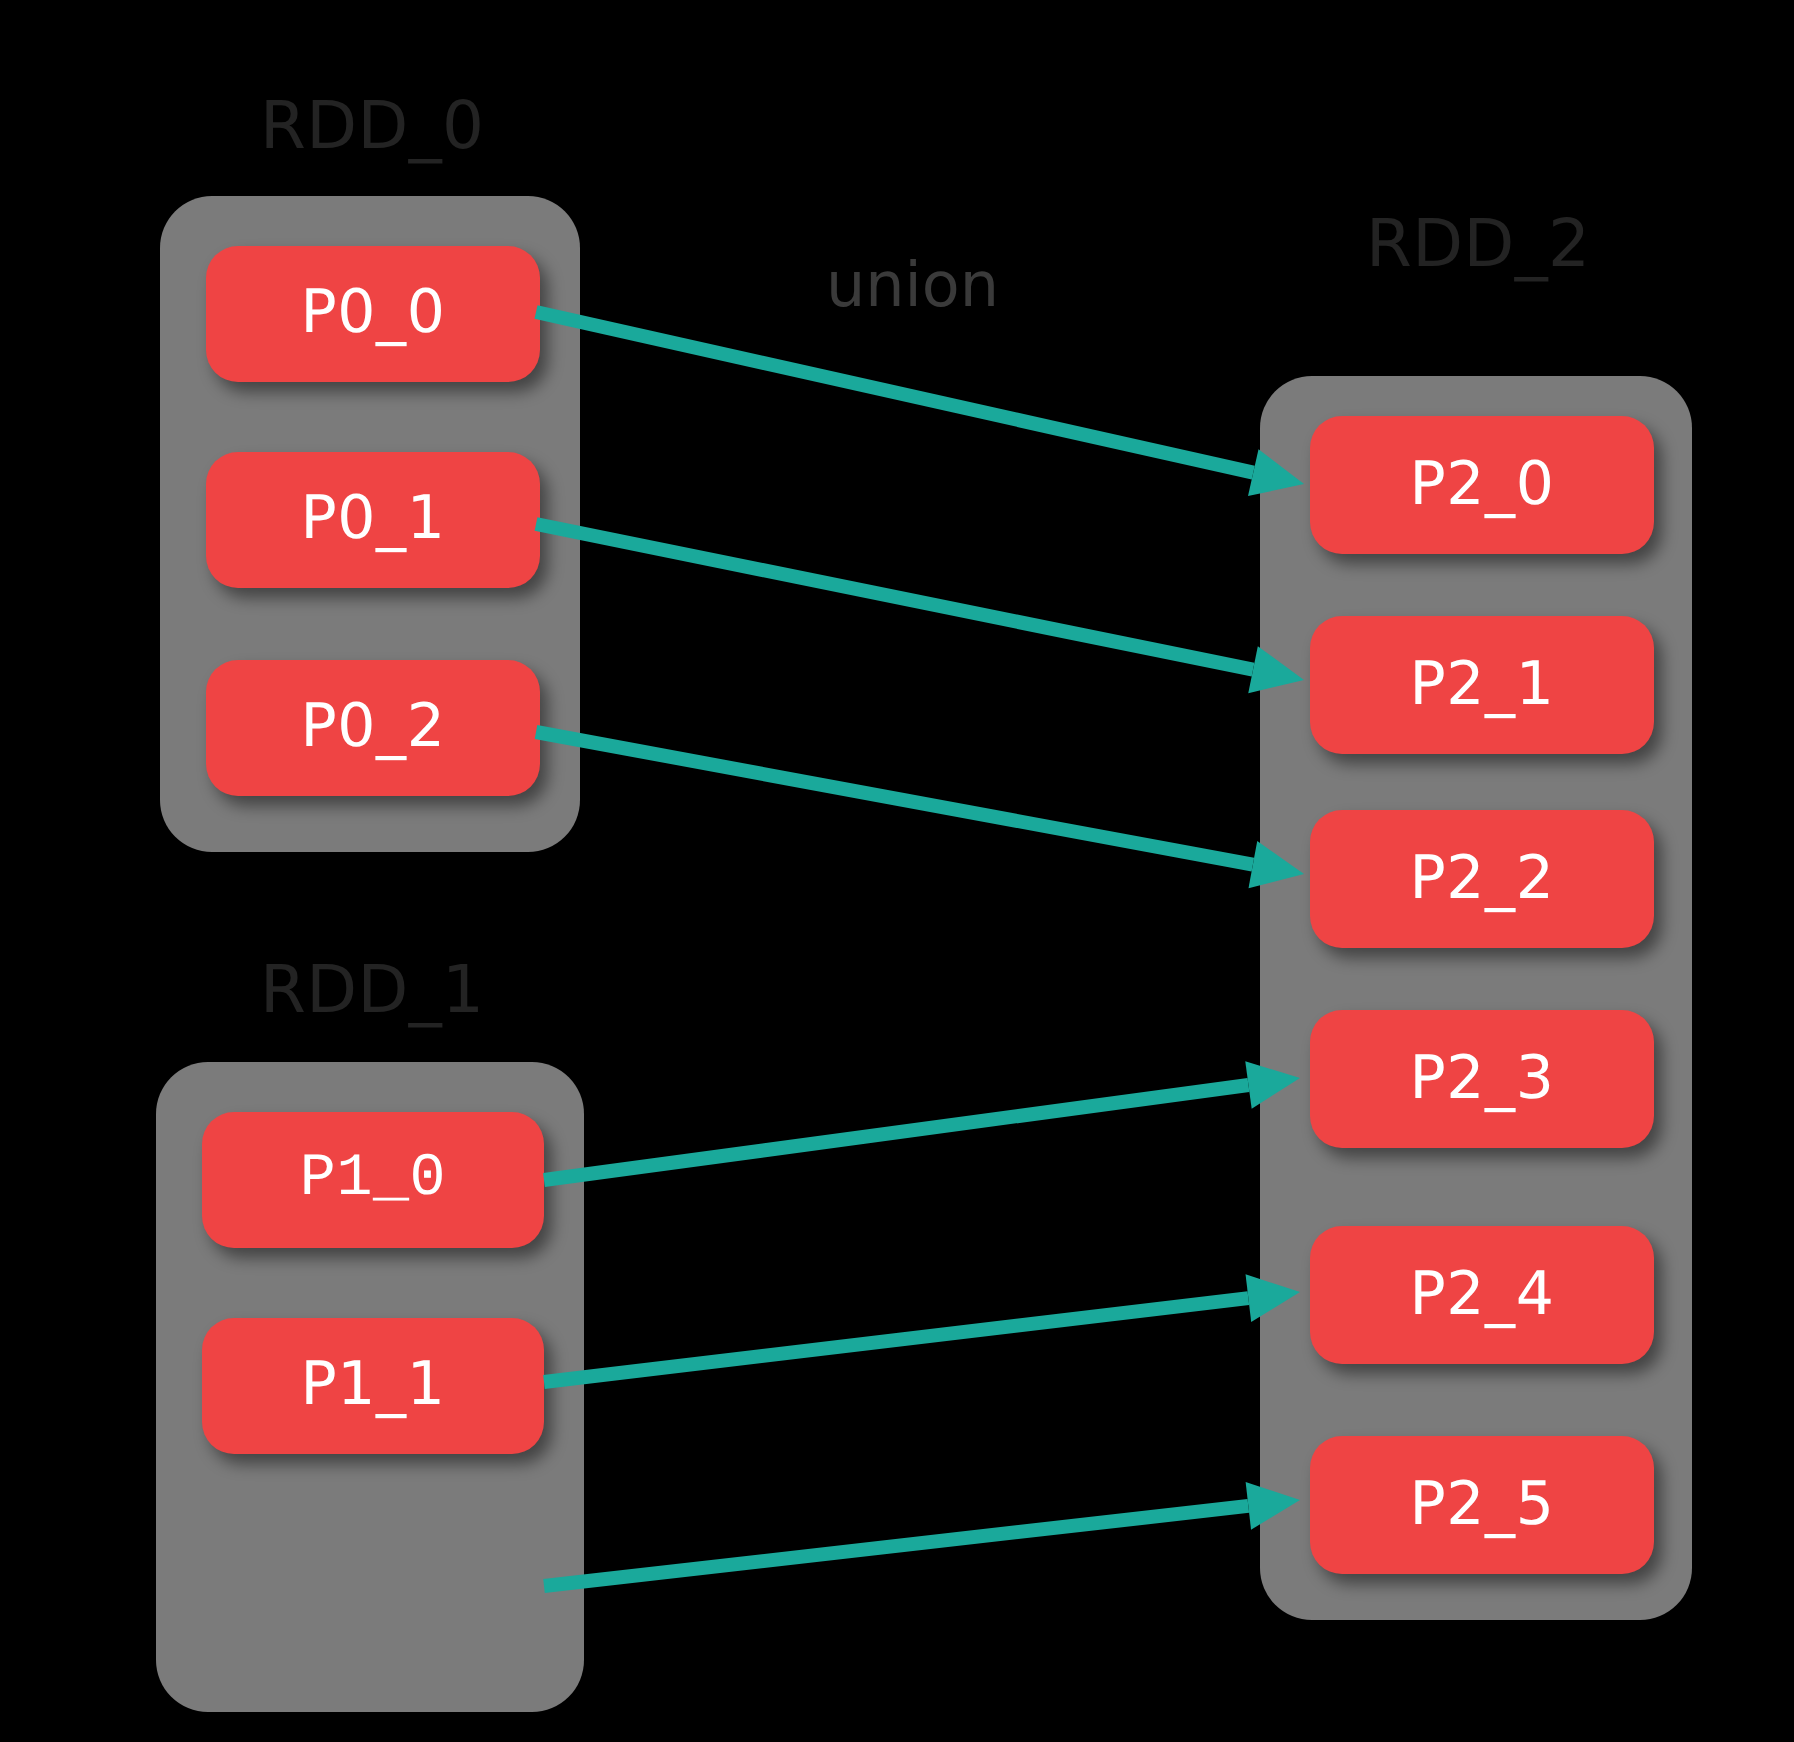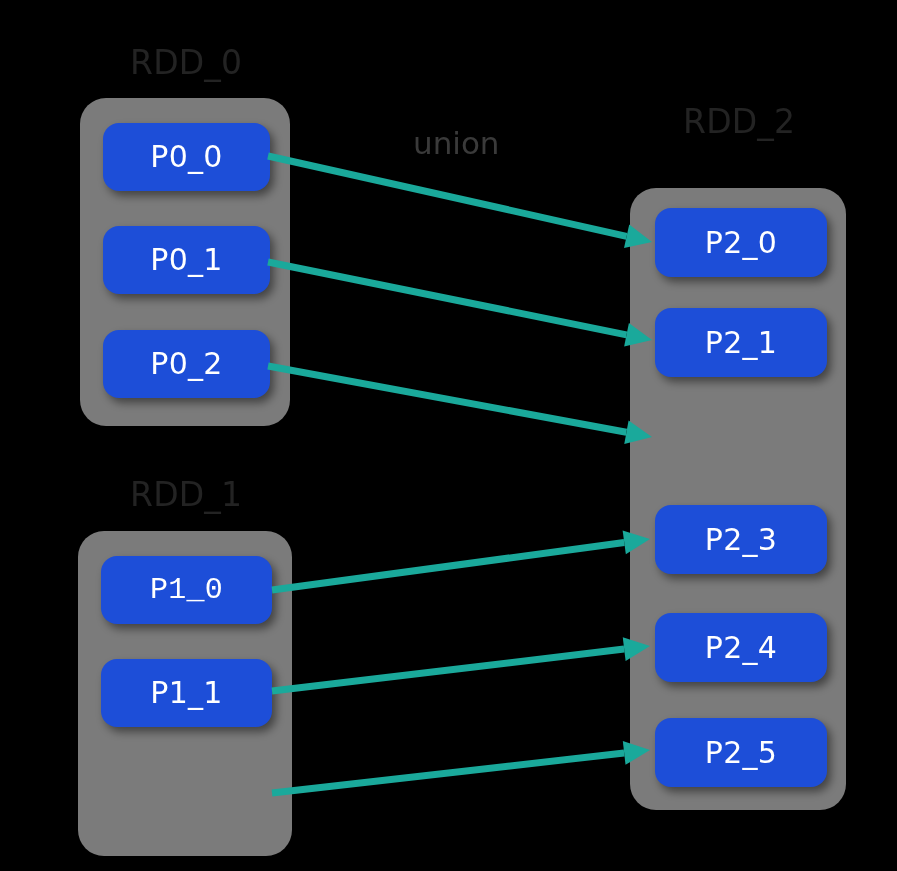--- a/index.html
+++ b/index.html
@@ -40,7 +40,7 @@
   
   .partition {
     position: absolute;
-    background: #1d4ed8;
+    background: #ef4444;
     border-radius: 16px;
     box-shadow: 4px 5px 8px rgba(0,0,0,0.45);
     display: flex;

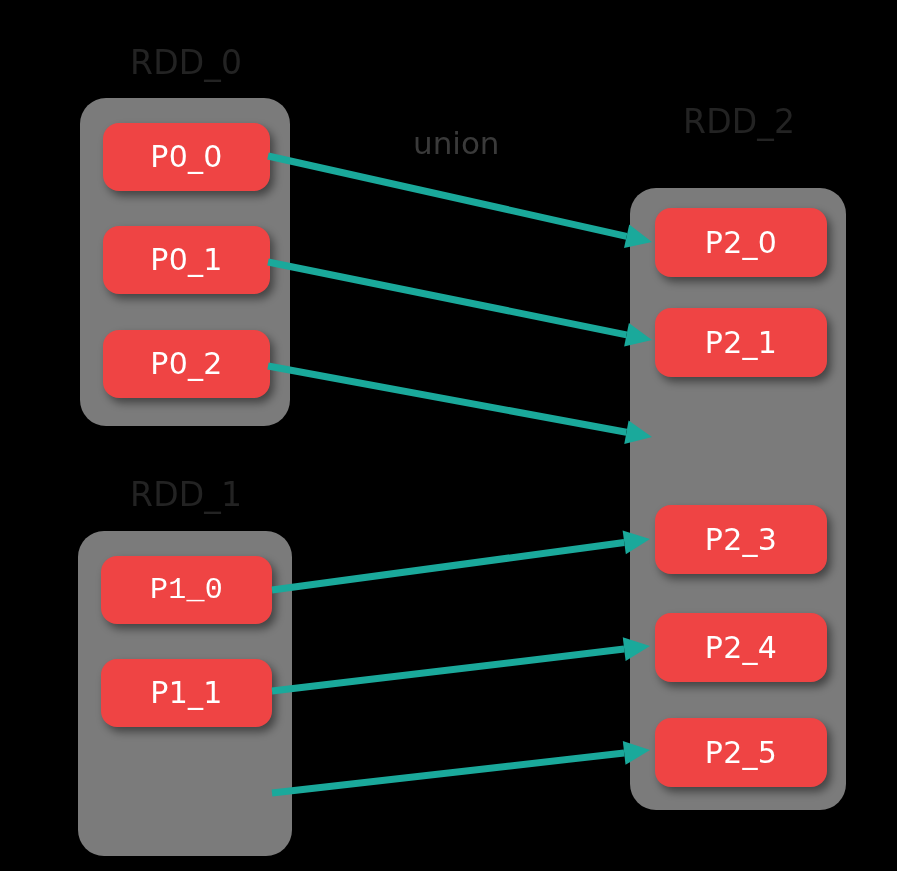--- a/index.html
+++ b/index.html
@@ -93,6 +93,7 @@
 
   <div class="partition" style="left: 655px; top: 208px; width: 172px; height: 69px;">P2_0</div>
   <div class="partition" style="left: 655px; top: 308px; width: 172px; height: 69px;">P2_1</div>
+  <div class="partition" style="left: 655px; top: 405px; width: 172px; height: 69px;">P2_2</div>
   <div class="partition" style="left: 655px; top: 505px; width: 172px; height: 69px;">P2_3</div>
   <div class="partition" style="left: 655px; top: 613px; width: 172px; height: 69px;">P2_4</div>
   <div class="partition" style="left: 655px; top: 718px; width: 172px; height: 69px;">P2_5</div>

